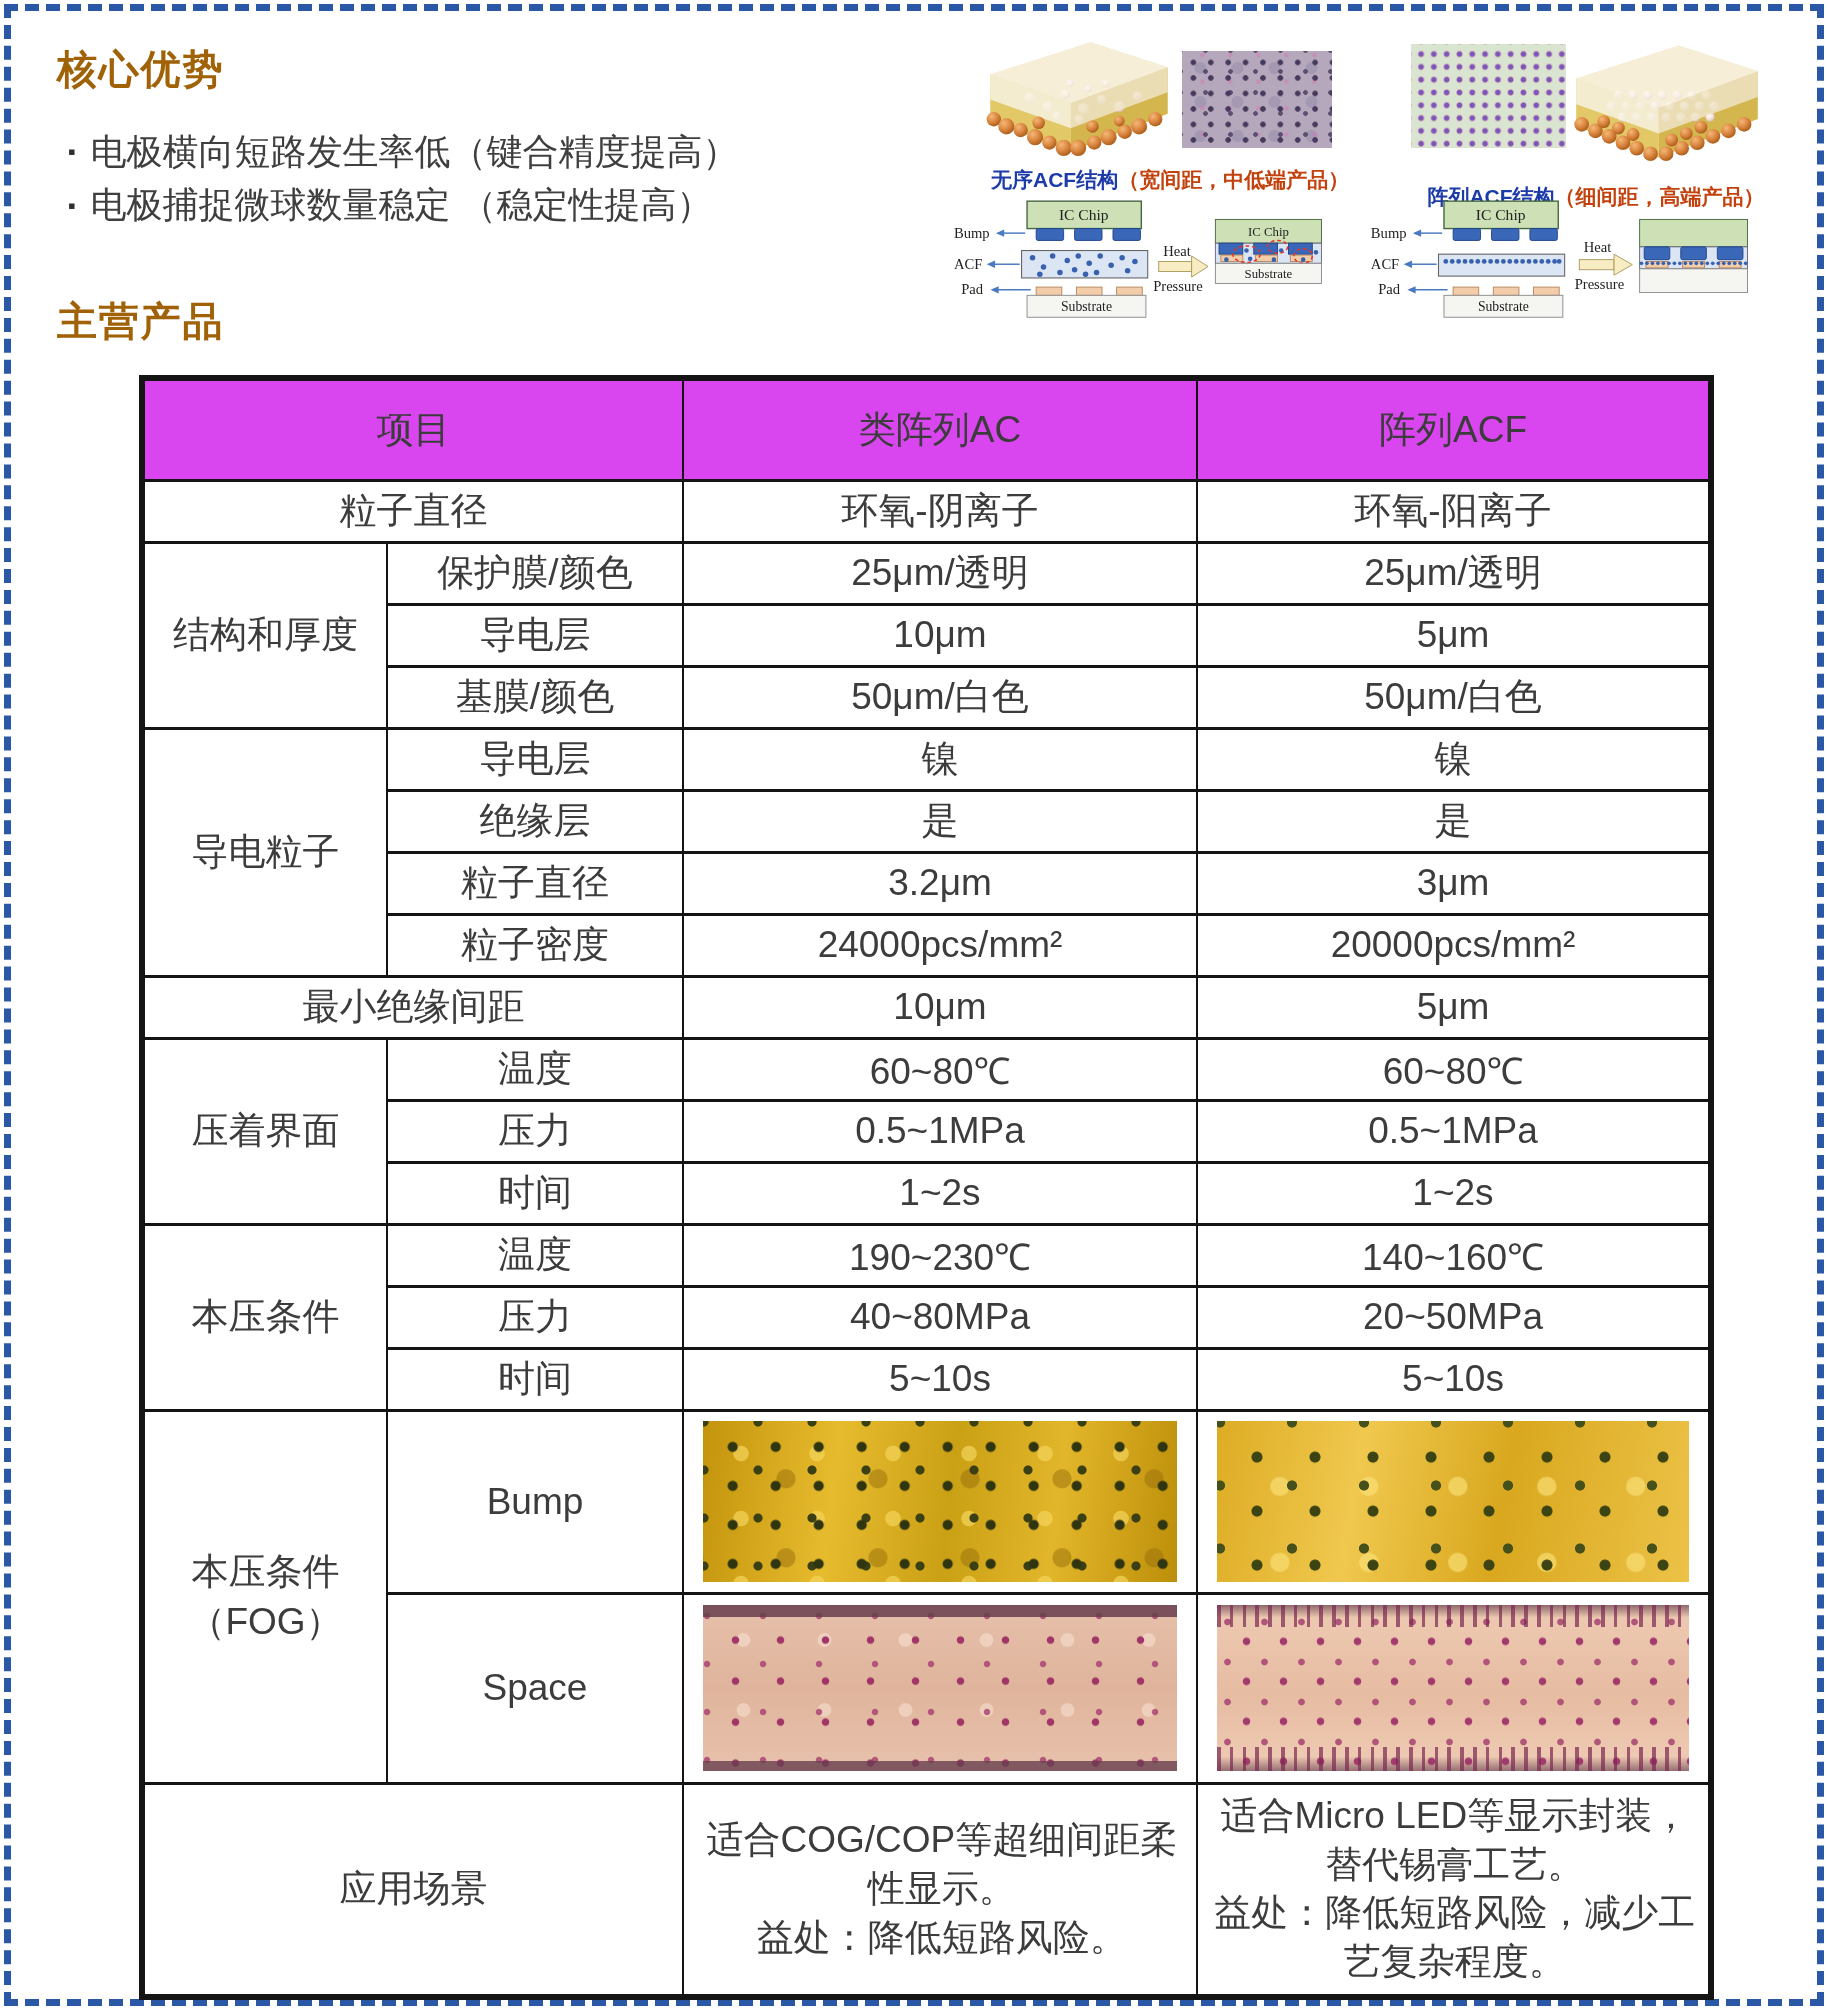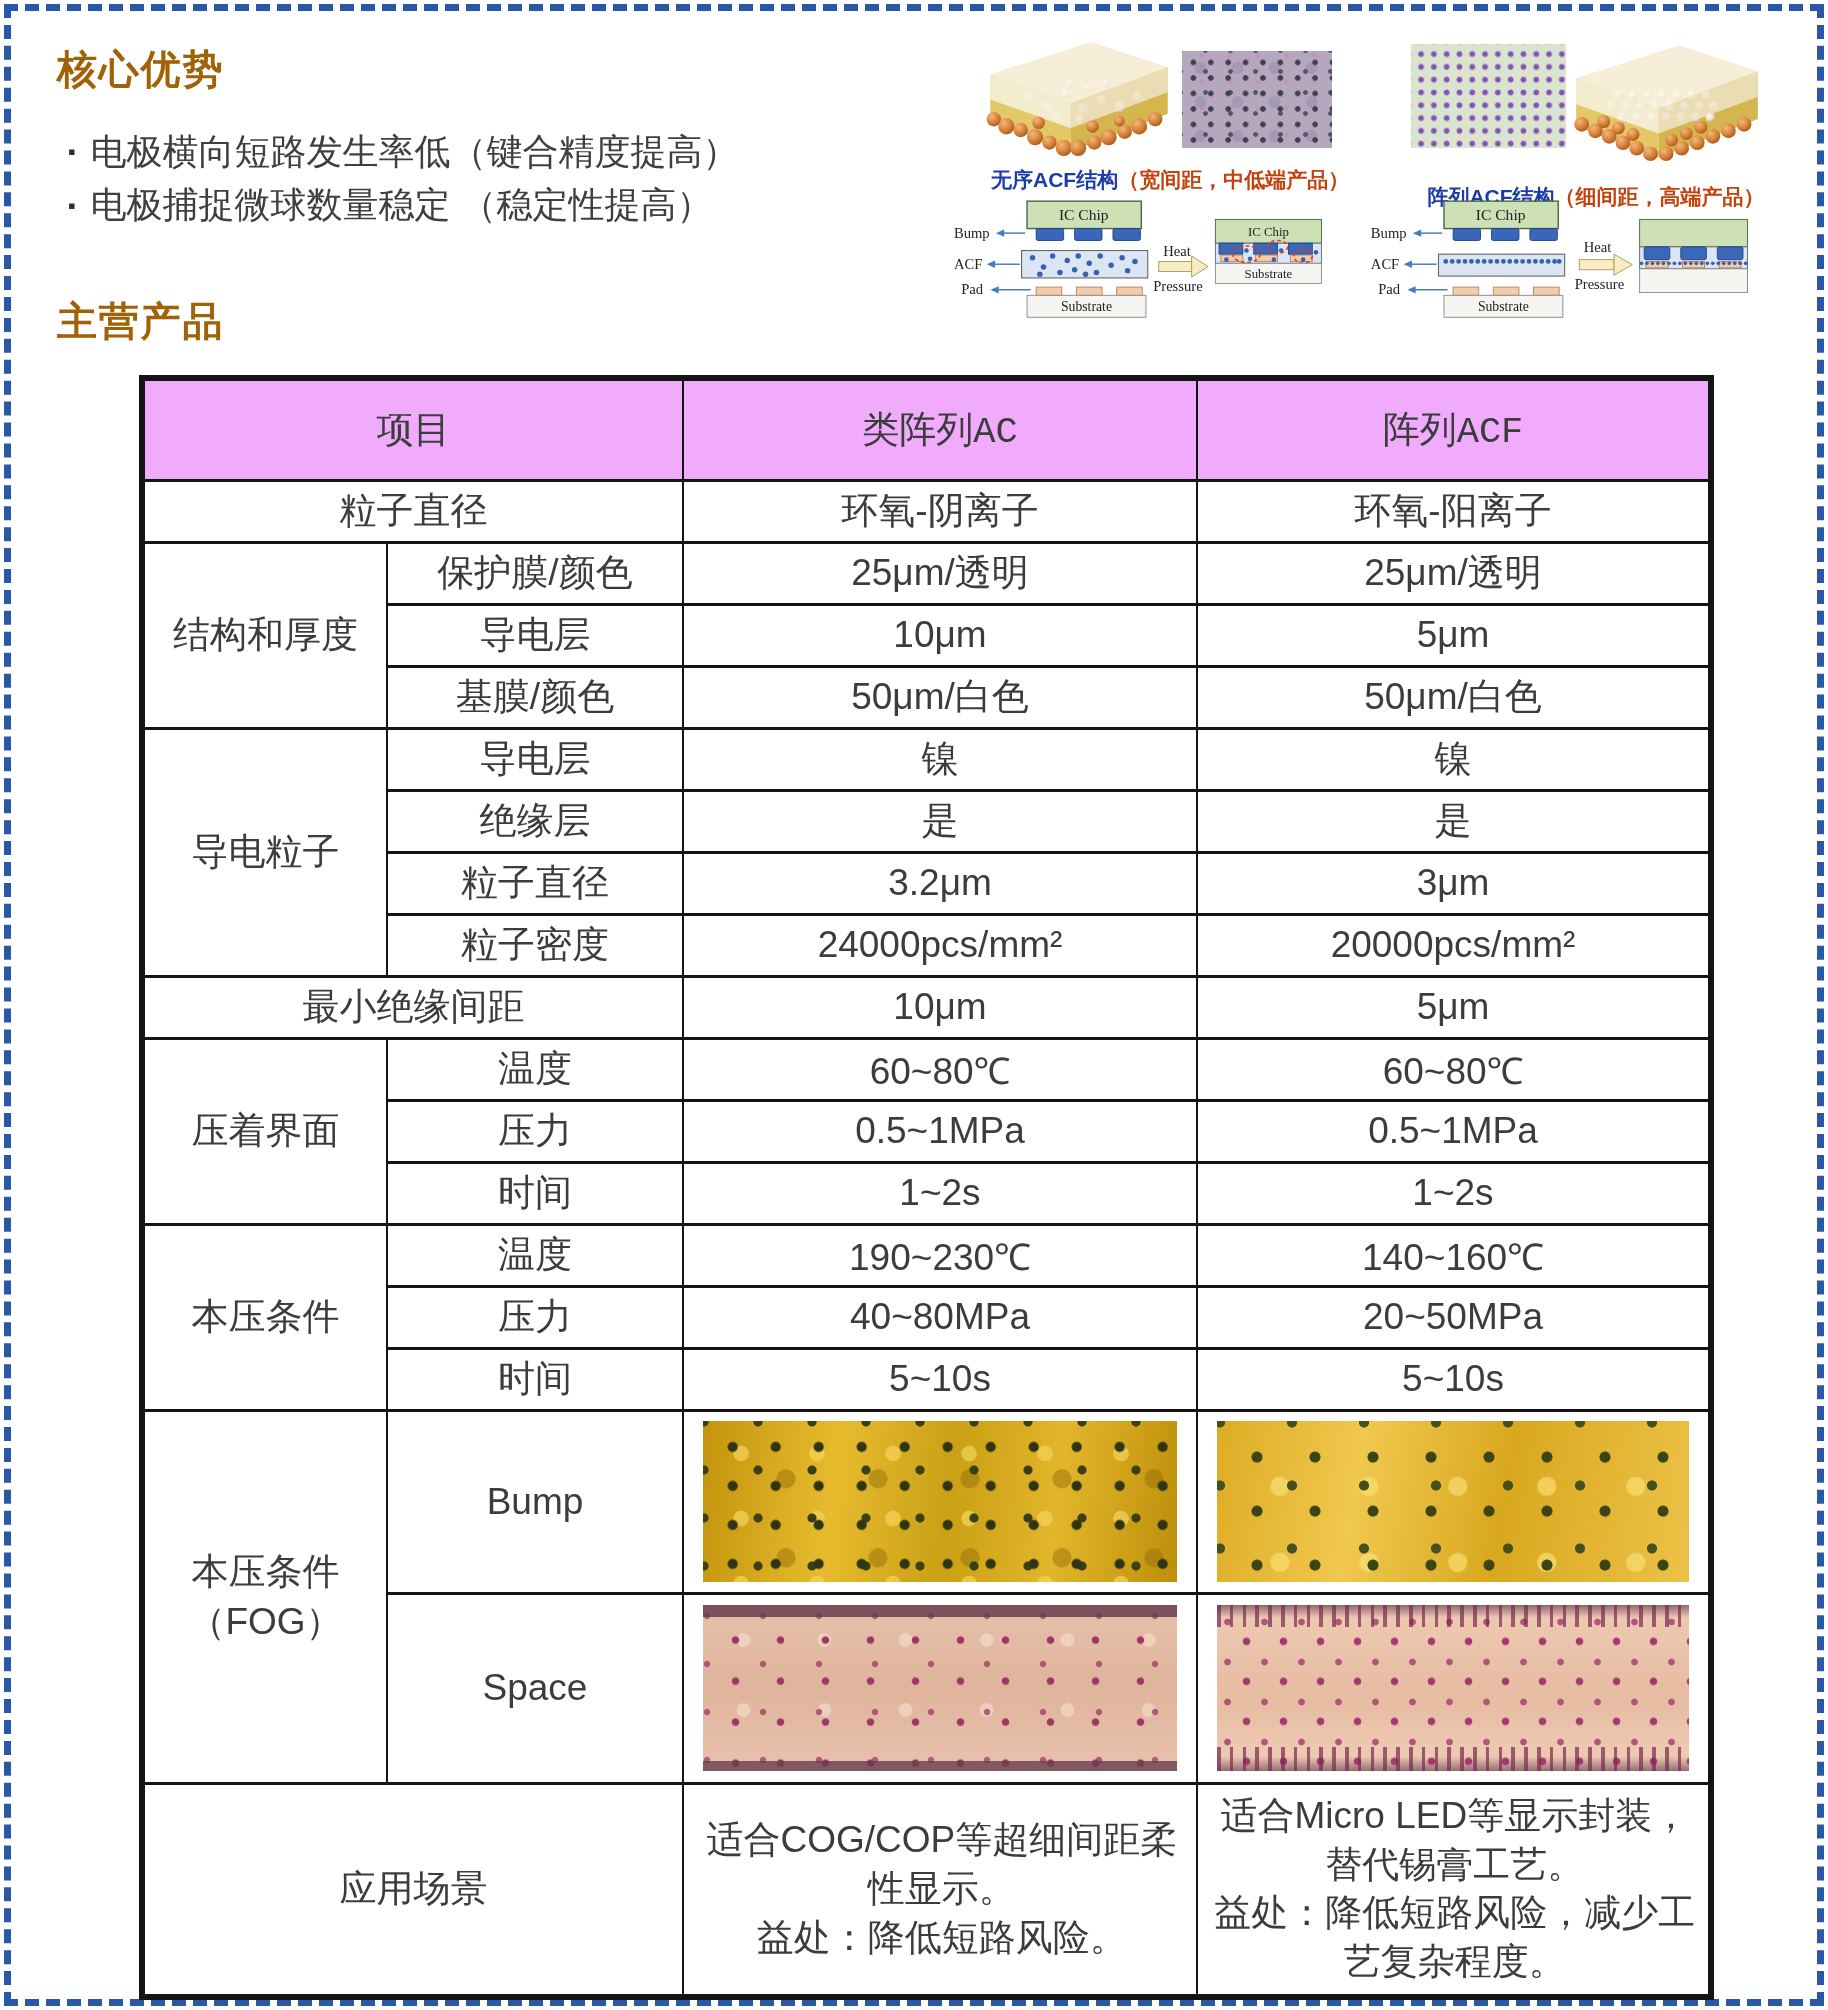--- a/index.html
+++ b/index.html
@@ -46,7 +46,7 @@
                  overflow:hidden;}
   #spec-table{border:6.4px solid #141414;}
   tr.sep > td{border-top-width:6.4px;}
-  td.th{background:#f0abfc;color:#ffffff;font-size:40px;border-bottom-width:6.4px;font-family:Liberation Mono, monospace;}
+  td.th{background:#d946ef;color:#ffffff;font-size:40px;border-bottom-width:6.4px;}
   td.prewrap{white-space:pre-line;}
   td.app{text-align:left;font-size:35px;line-height:1.32;padding:7.3px 7.3px 7.3px 11px;
          white-space:pre-line;}

